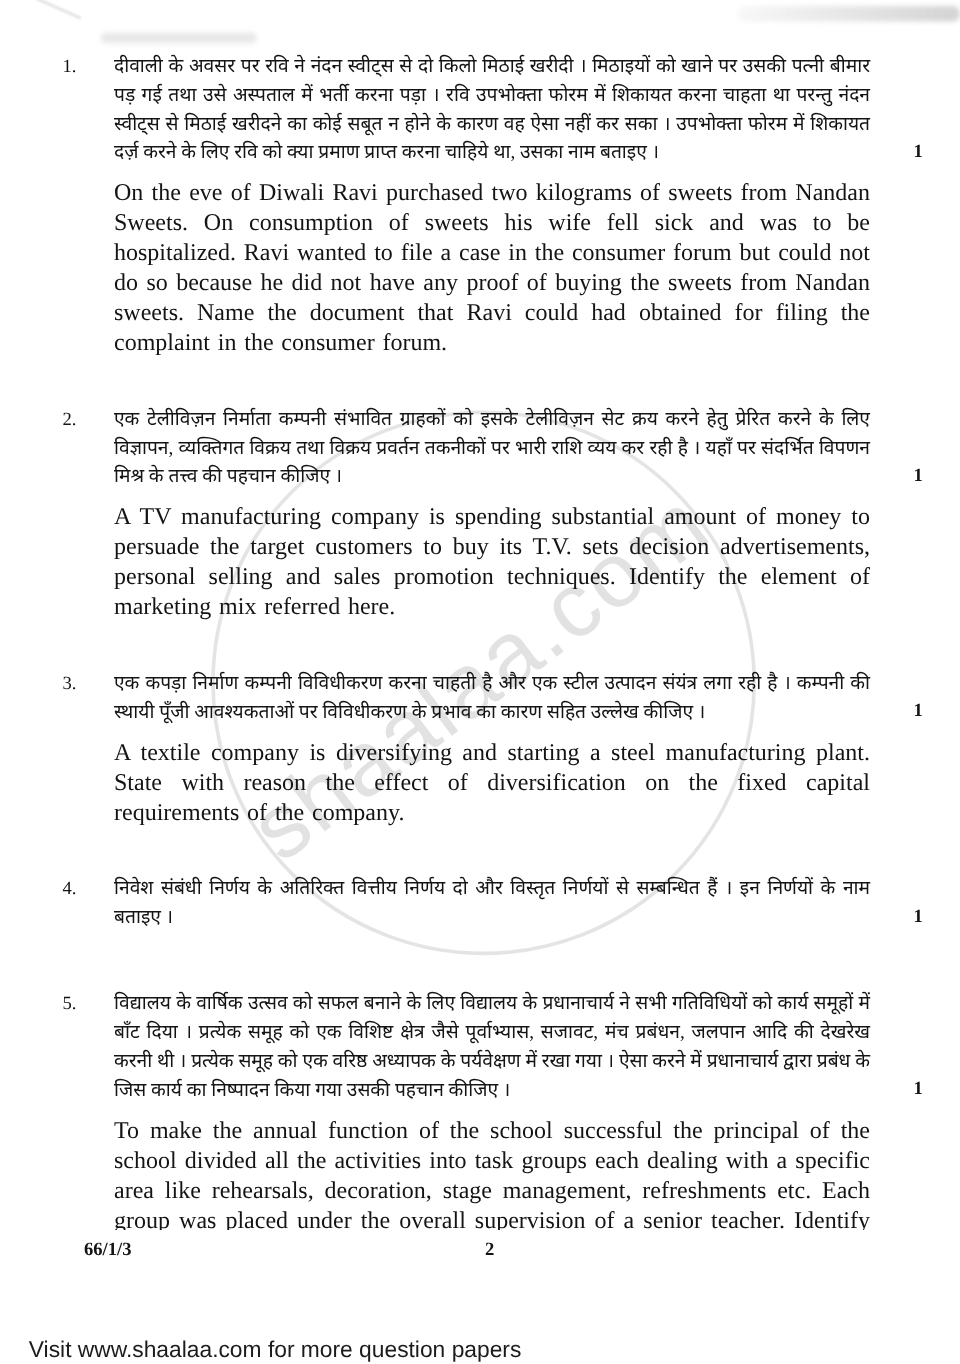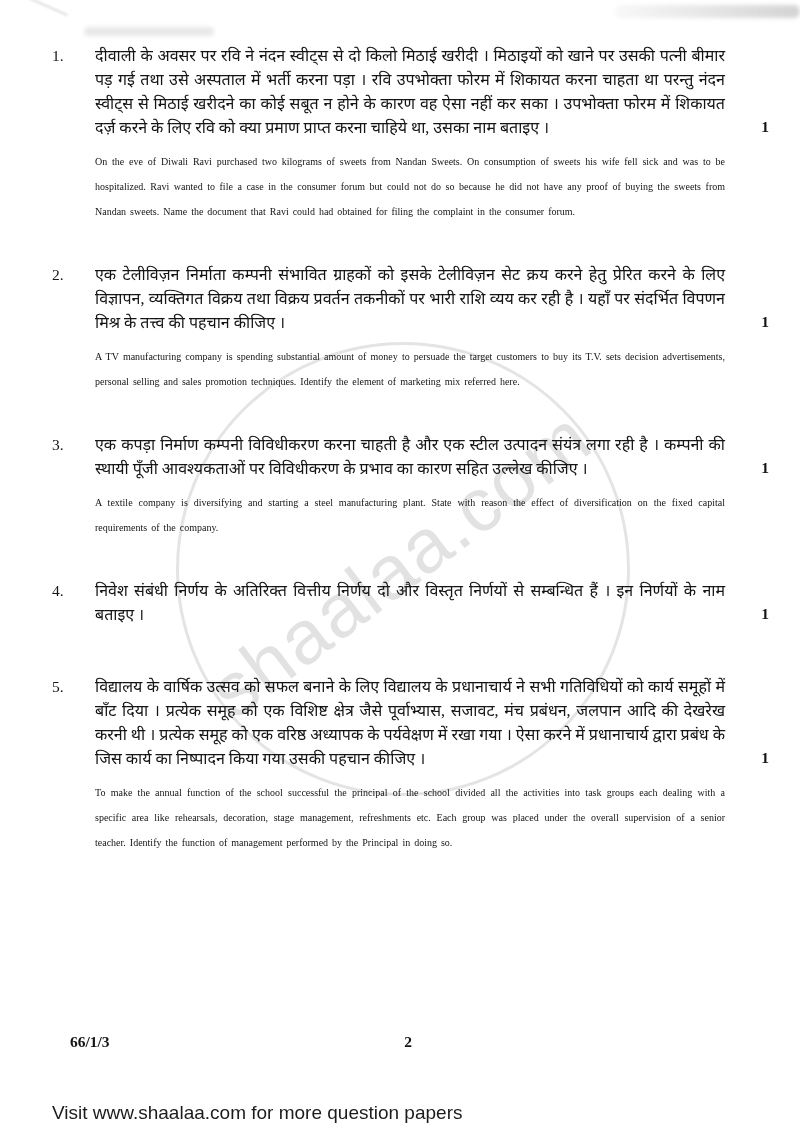--- a/index.html
+++ b/index.html
@@ -107,7 +107,7 @@
   }
   p.english {
     margin: 0;
-    font-size: 10px;
+    font-size: 20px;
     line-height: 25px;
     text-align: justify;
     word-spacing: 1.5px;

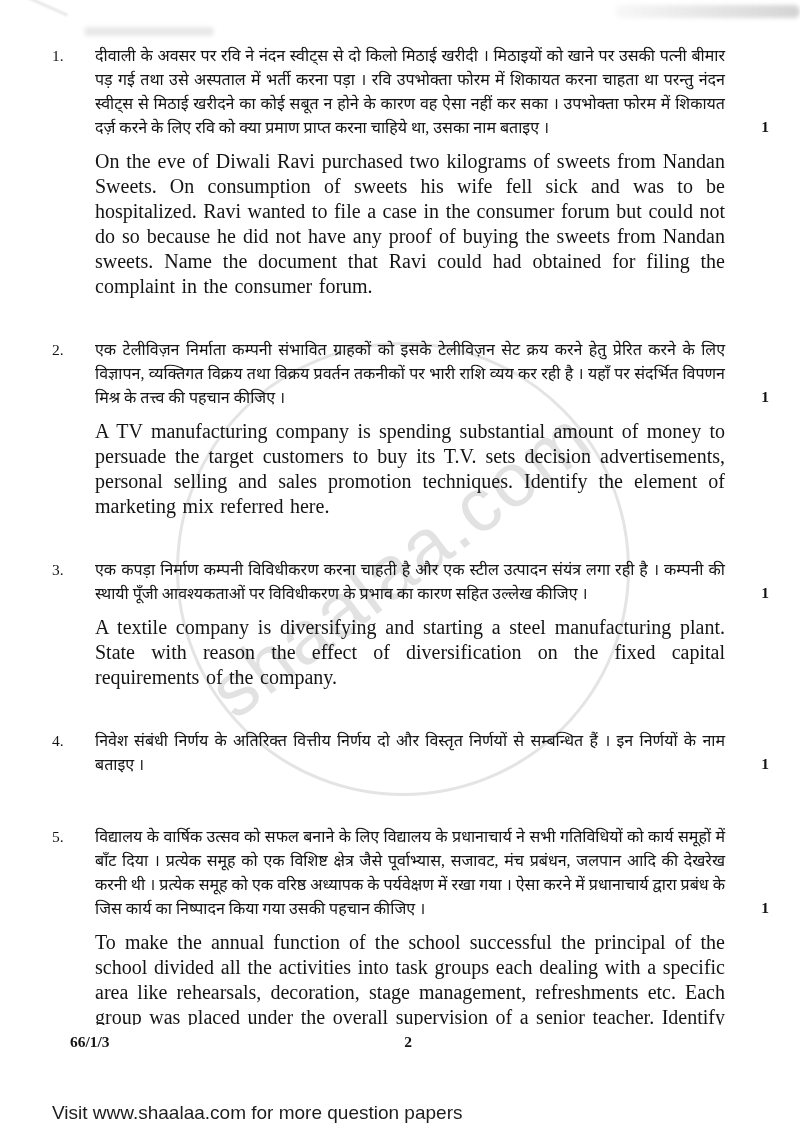--- a/index.html
+++ b/index.html
@@ -154,8 +154,7 @@
     z-index: 2;
     background: #ffffff;
     display: flex;
-    align-items: center;
-    padding-left: 28px;
+    align-items: flex-end;
   }
   .site-banner span {
     padding-left: 24px;

